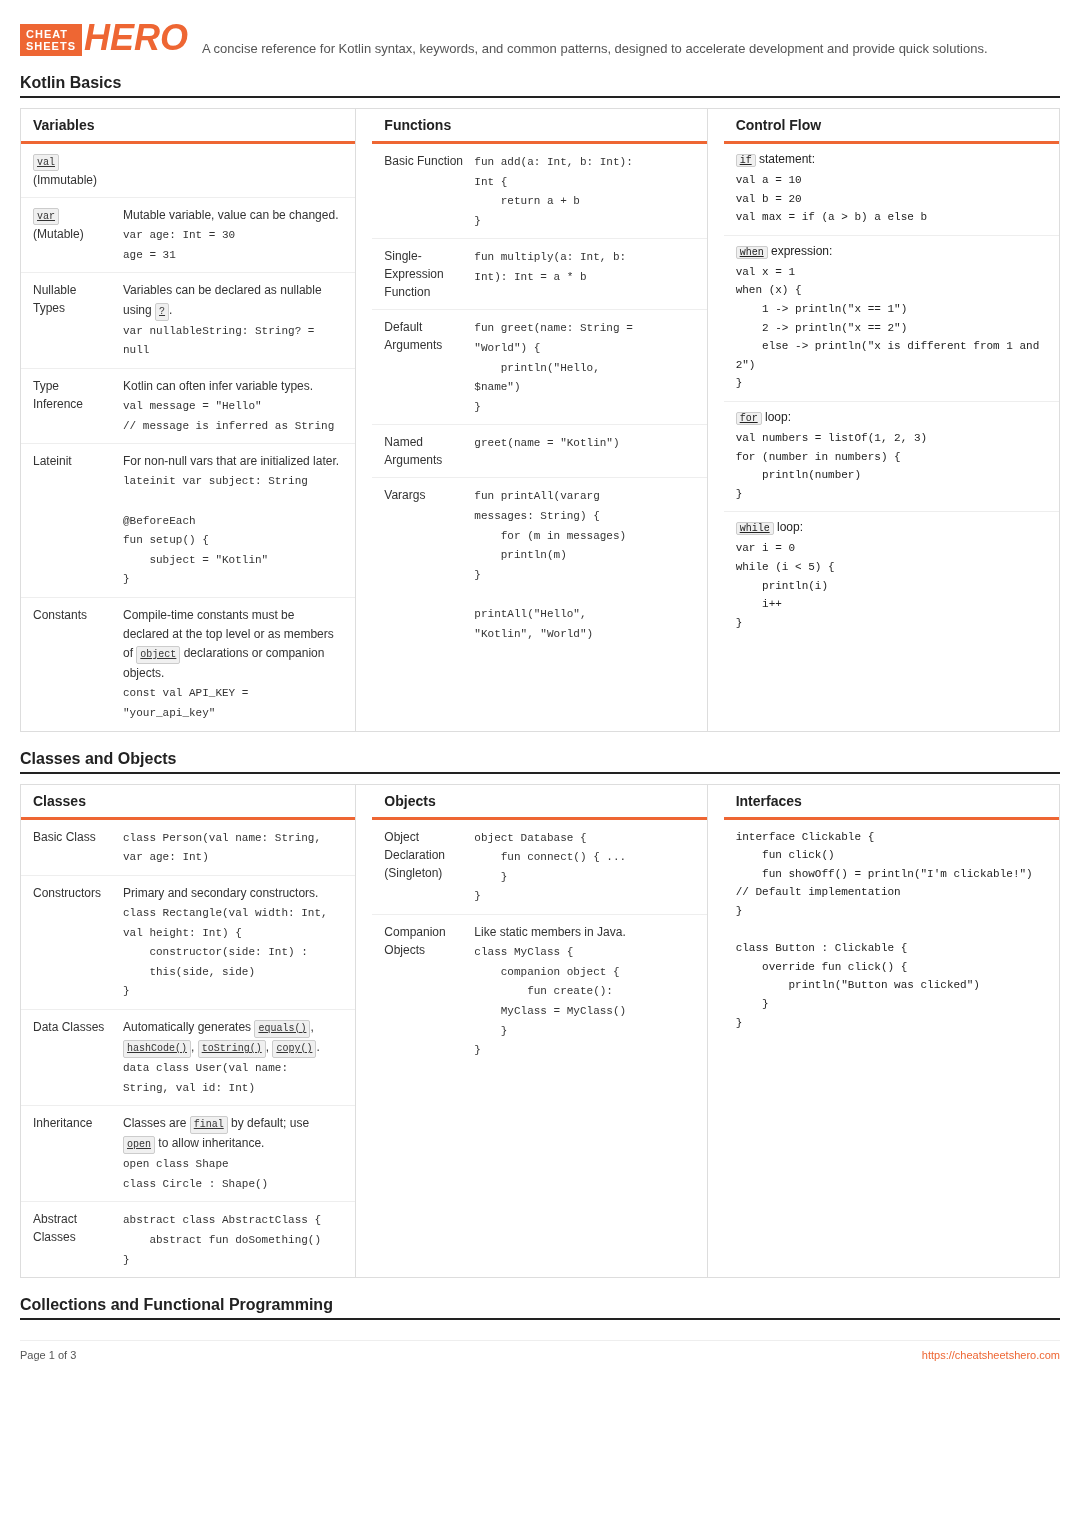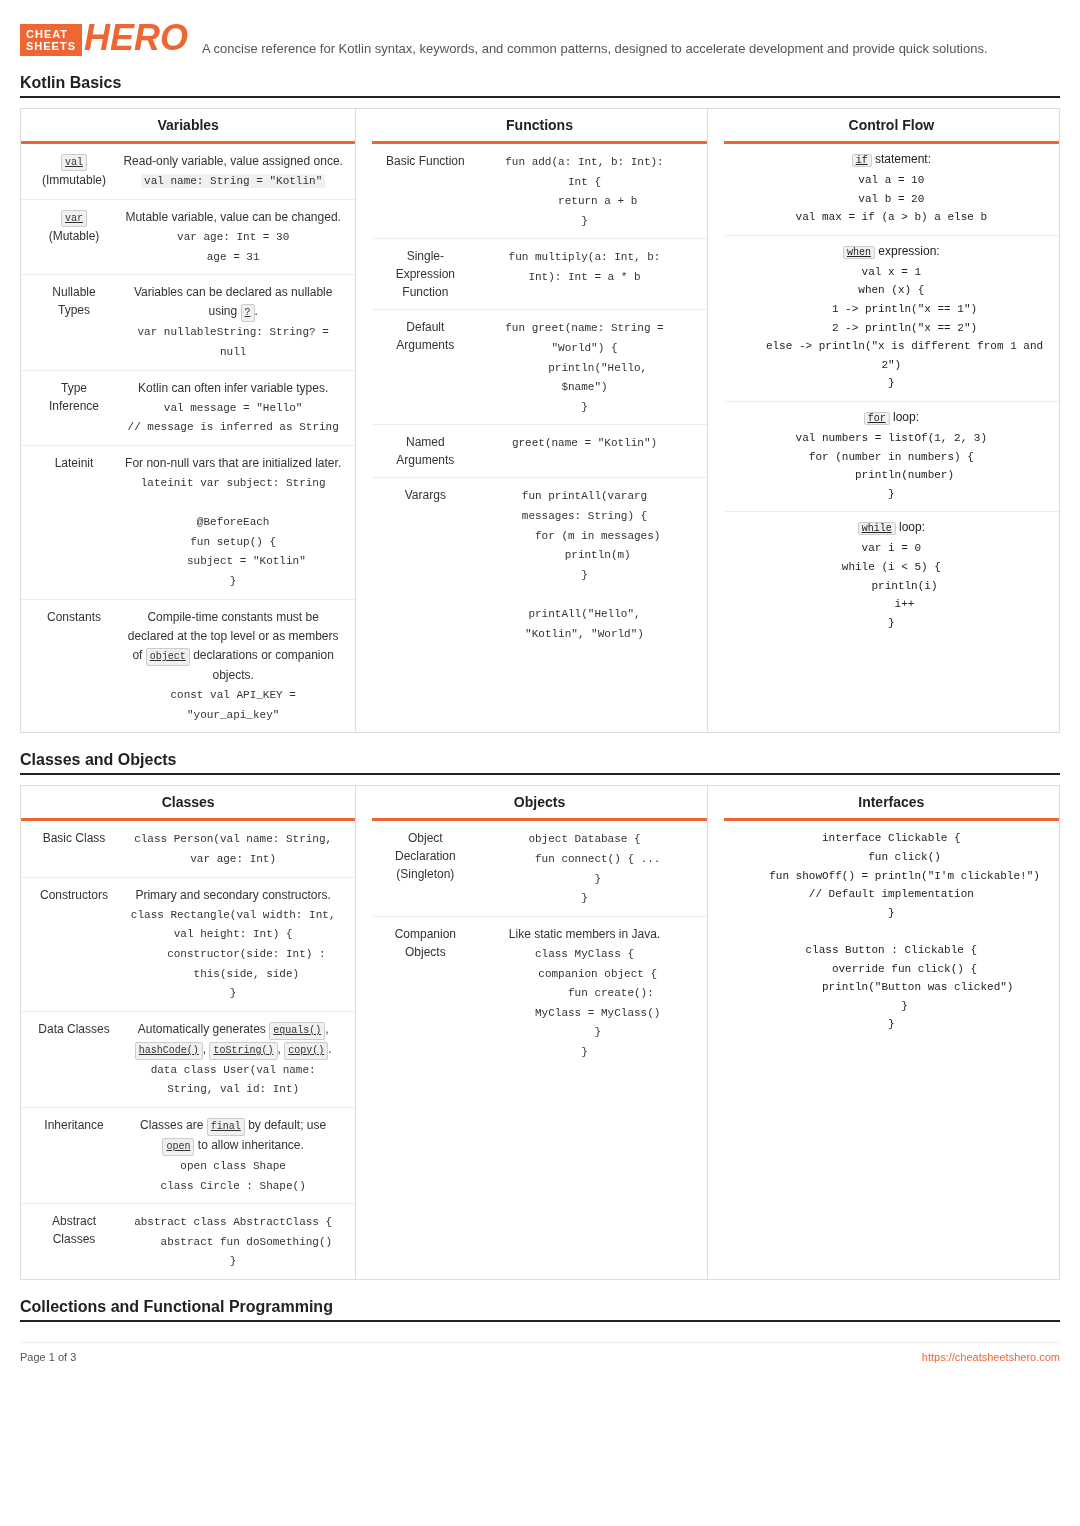--- a/index.html
+++ b/index.html
@@ -19,7 +19,7 @@
     
     .section-title { font-size: 16px; font-weight: bold; color: #222; margin: 12px 0 10px 0; border-bottom: 2px solid #222; padding-bottom: 4px; }
     
-    .three-col { display: grid; grid-template-columns: 1fr 1fr 1fr; gap: 16px; border: 1px solid #ddd; text-align: center; }
+    .three-col { display: grid; grid-template-columns: 1fr 1fr 1fr; gap: 16px; border: 1px solid #ddd; }
     .col-section { border-right: 1px solid #ddd; }
     .col-section:last-child { border-right: none; }
     .col-header { font-size: 14px; font-weight: bold; padding: 8px 12px; border-bottom: 3px solid #e63; background: #fff; }

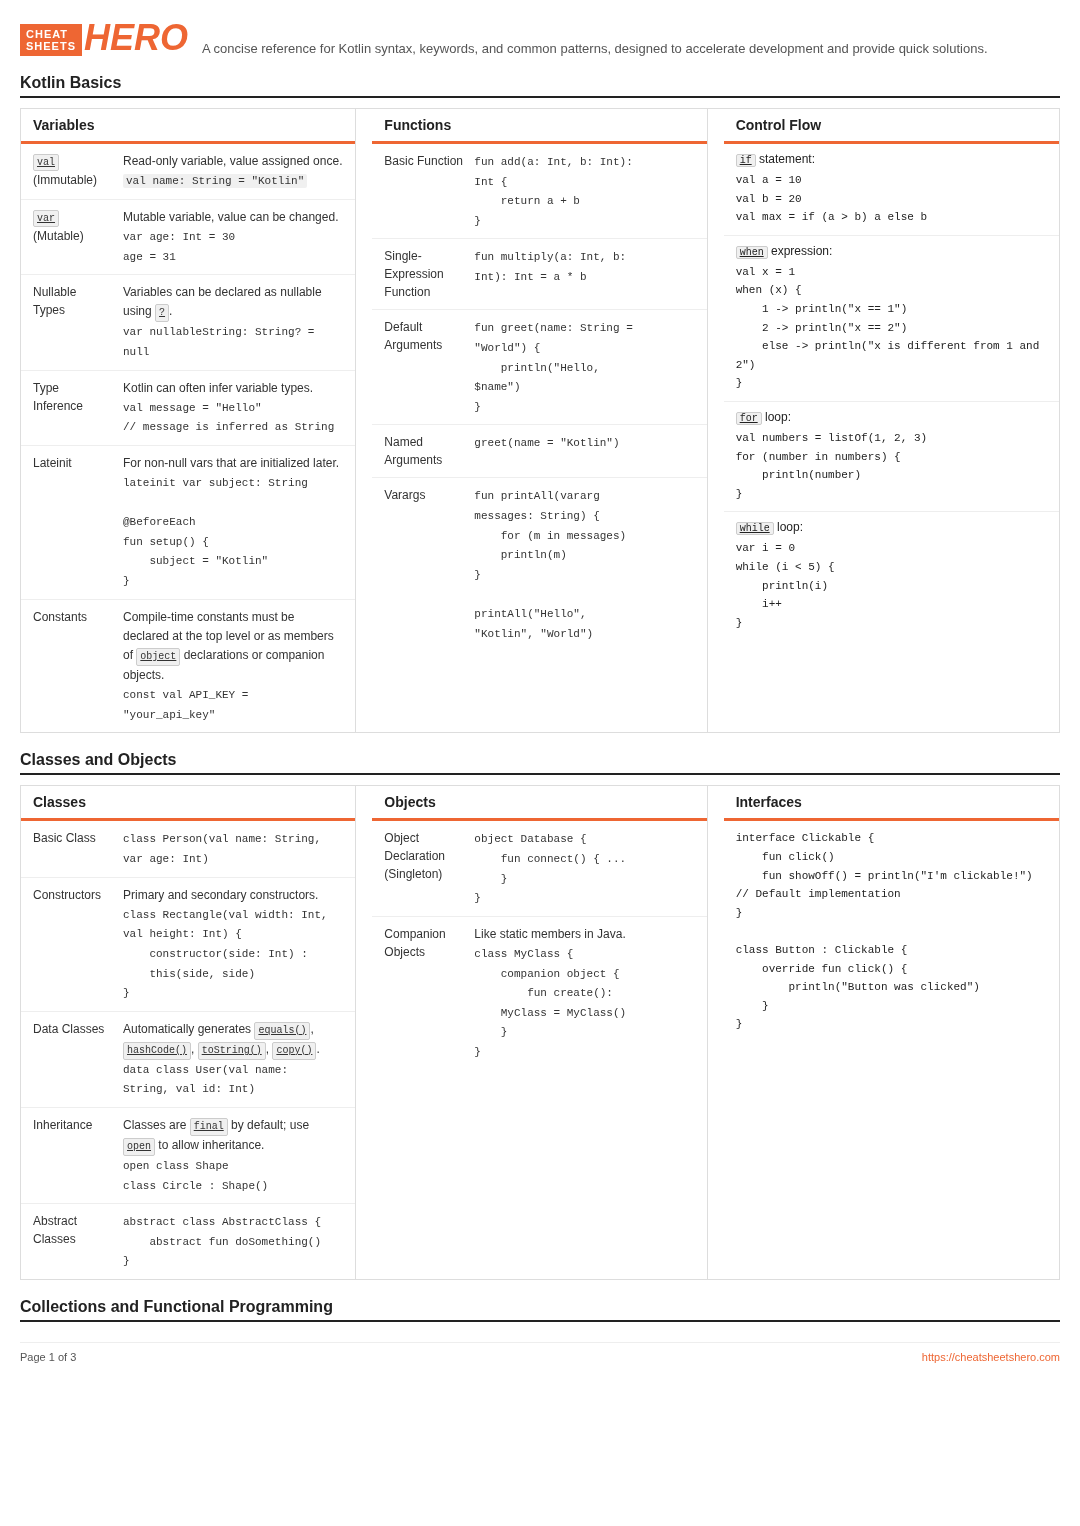--- a/index.html
+++ b/index.html
@@ -68,10 +68,6 @@
       <div class="row-item">
         <div class="row-label">
           <span class="label-tag">val</span><br>(Immutable)
-        </div>
-        <div class="row-content">
-          Read-only variable, value assigned once.<br>
-          <span class="code-inline">val name: String = "Kotlin"</span>
         </div>
       </div>
 

